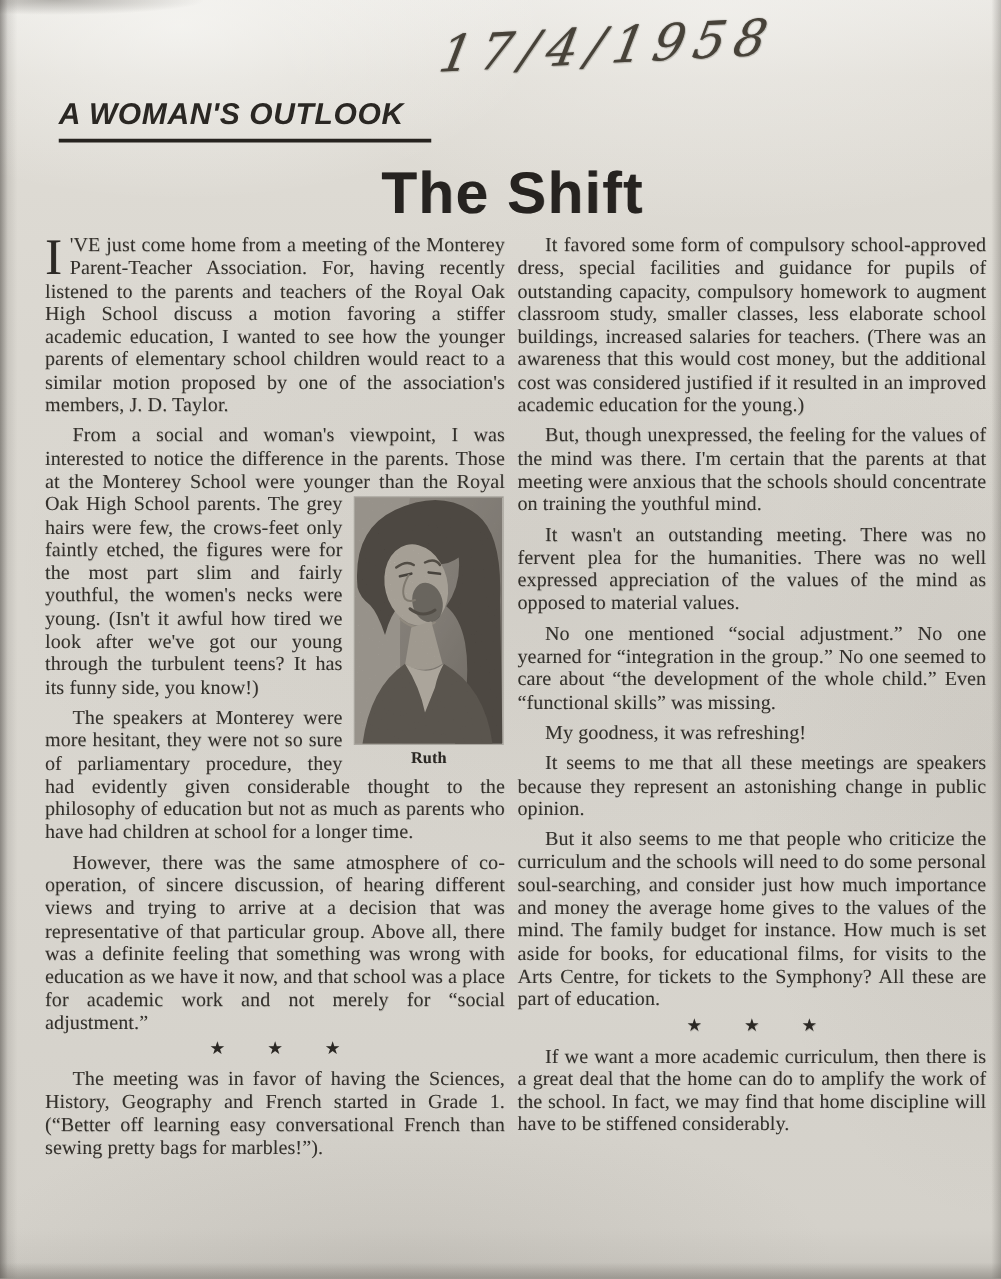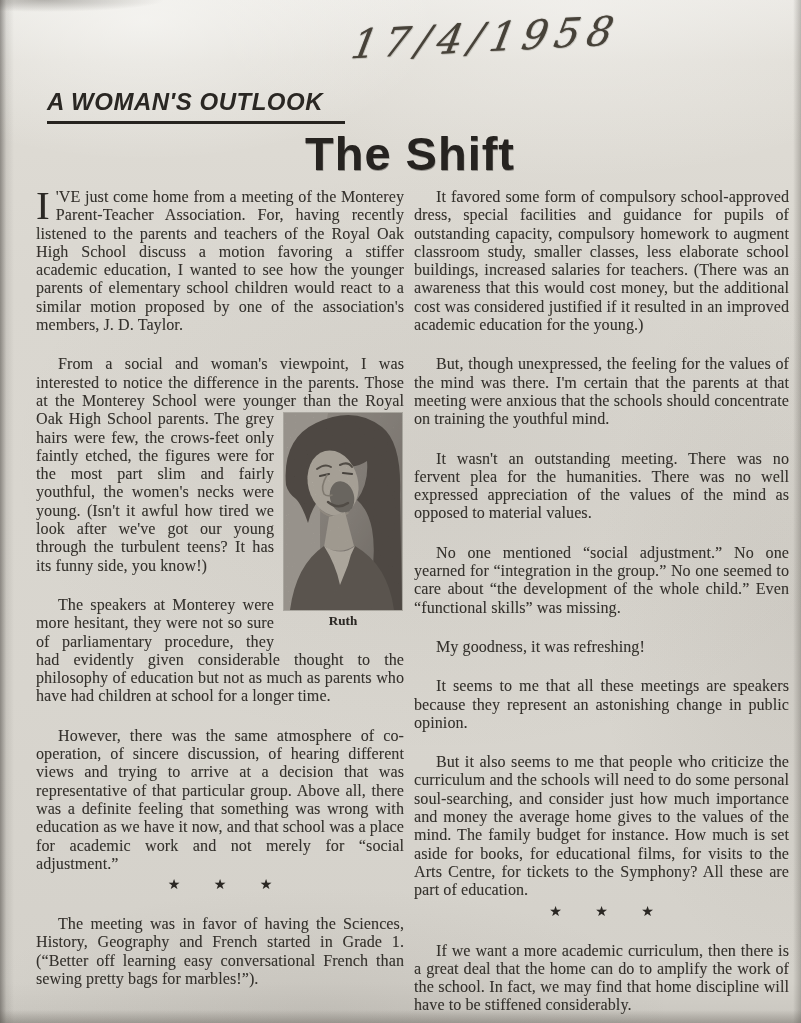--- a/index.html
+++ b/index.html
@@ -35,7 +35,7 @@
     white-space:nowrap;
   }
 
-  .masthead { position:absolute; top:88px; left:0; width:801px;
+  .masthead { position:absolute; top:78px; left:0; width:801px;
     display:flex; justify-content:space-between; align-items:flex-end;
     padding:0 11px 0 47px; box-sizing:border-box;
     font-family:"Liberation Sans", sans-serif; }

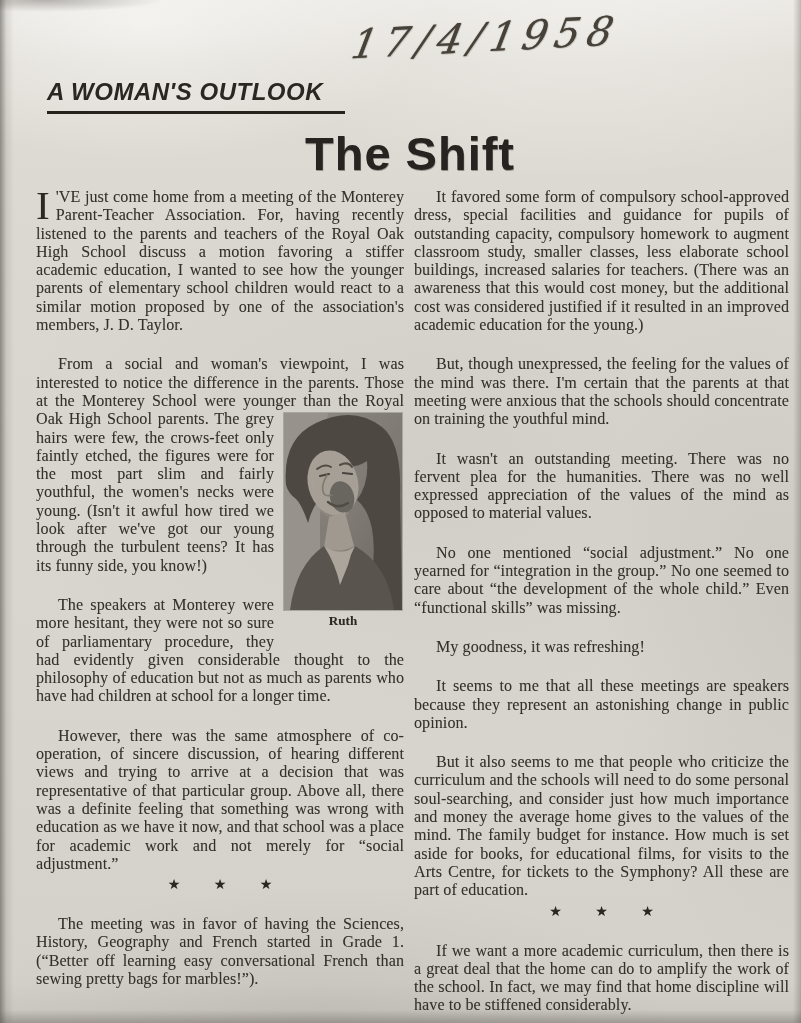--- a/index.html
+++ b/index.html
@@ -63,7 +63,7 @@
     letter-spacing:0.1px; color:#34312c;
     text-shadow:0.3px 0.3px 0 rgba(52,49,44,0.25); }
   .col p { margin:0 0 0 0; text-indent:22px; padding:0; }
-  .col p + p { margin-top:21px; }
+  .col p + p { margin-top:6px; }
   .para-first { text-indent:0 !important; }
 
   .dropcap { float:left; font-size:41px; line-height:31px;

